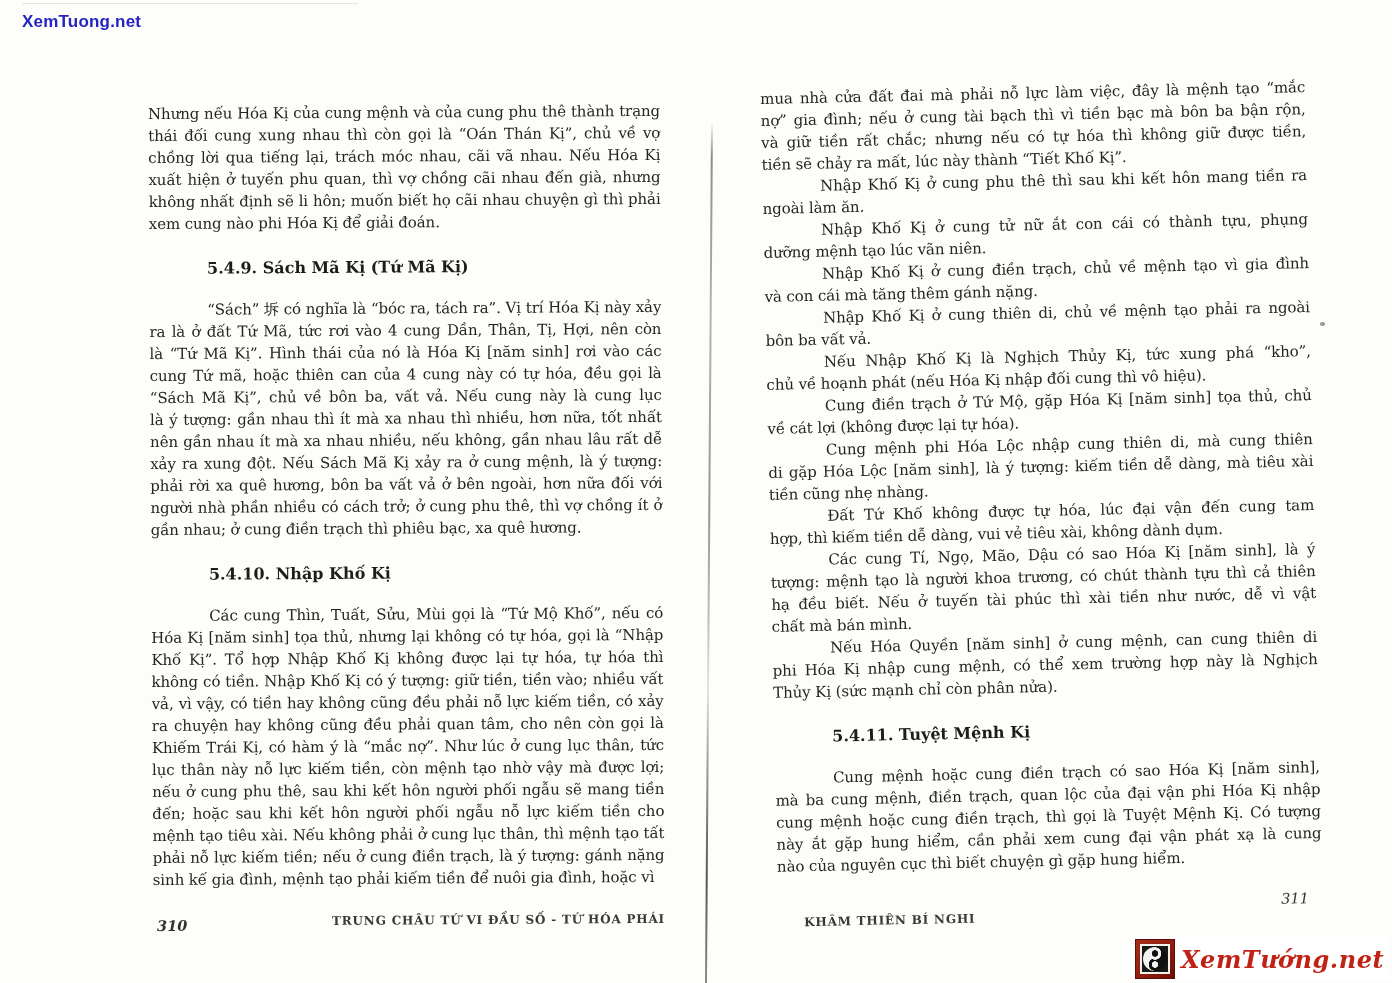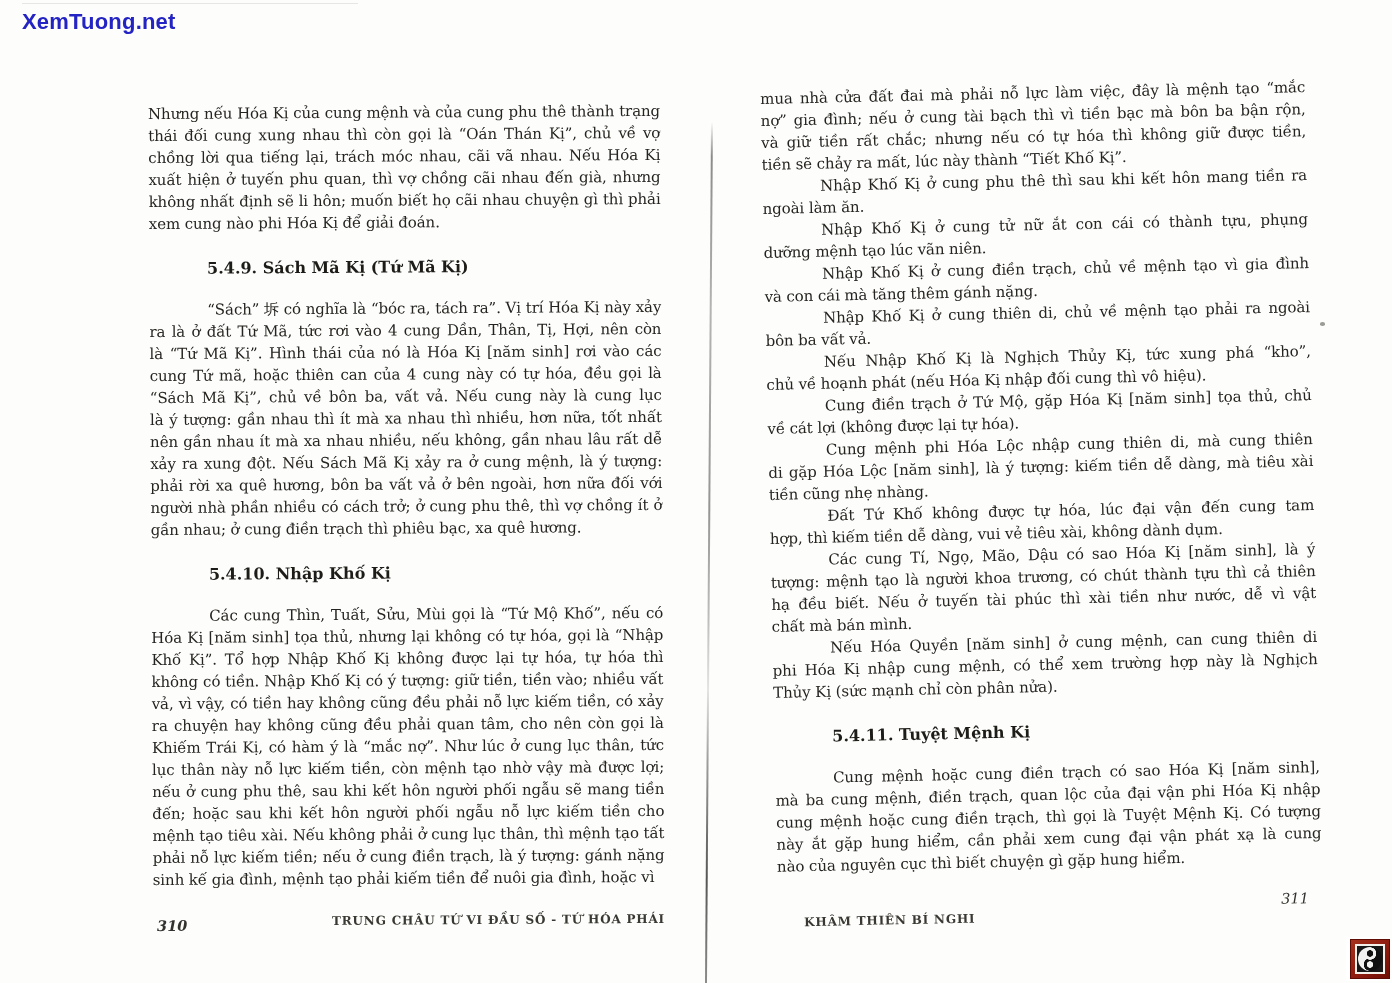--- a/index.html
+++ b/index.html
@@ -13,7 +13,7 @@
     position:absolute;left:22px;top:3px;width:336px;height:36px;
     border-top:1px solid #e6e6e3;
     color:#2424c4;font-family:"Liberation Sans", sans-serif;
-    font-size:22px;font-weight:600;letter-spacing:0.2px;
+    font-size:17px;font-weight:600;letter-spacing:0.2px;
     display:flex;align-items:center;
   }
   .logo-bottom{

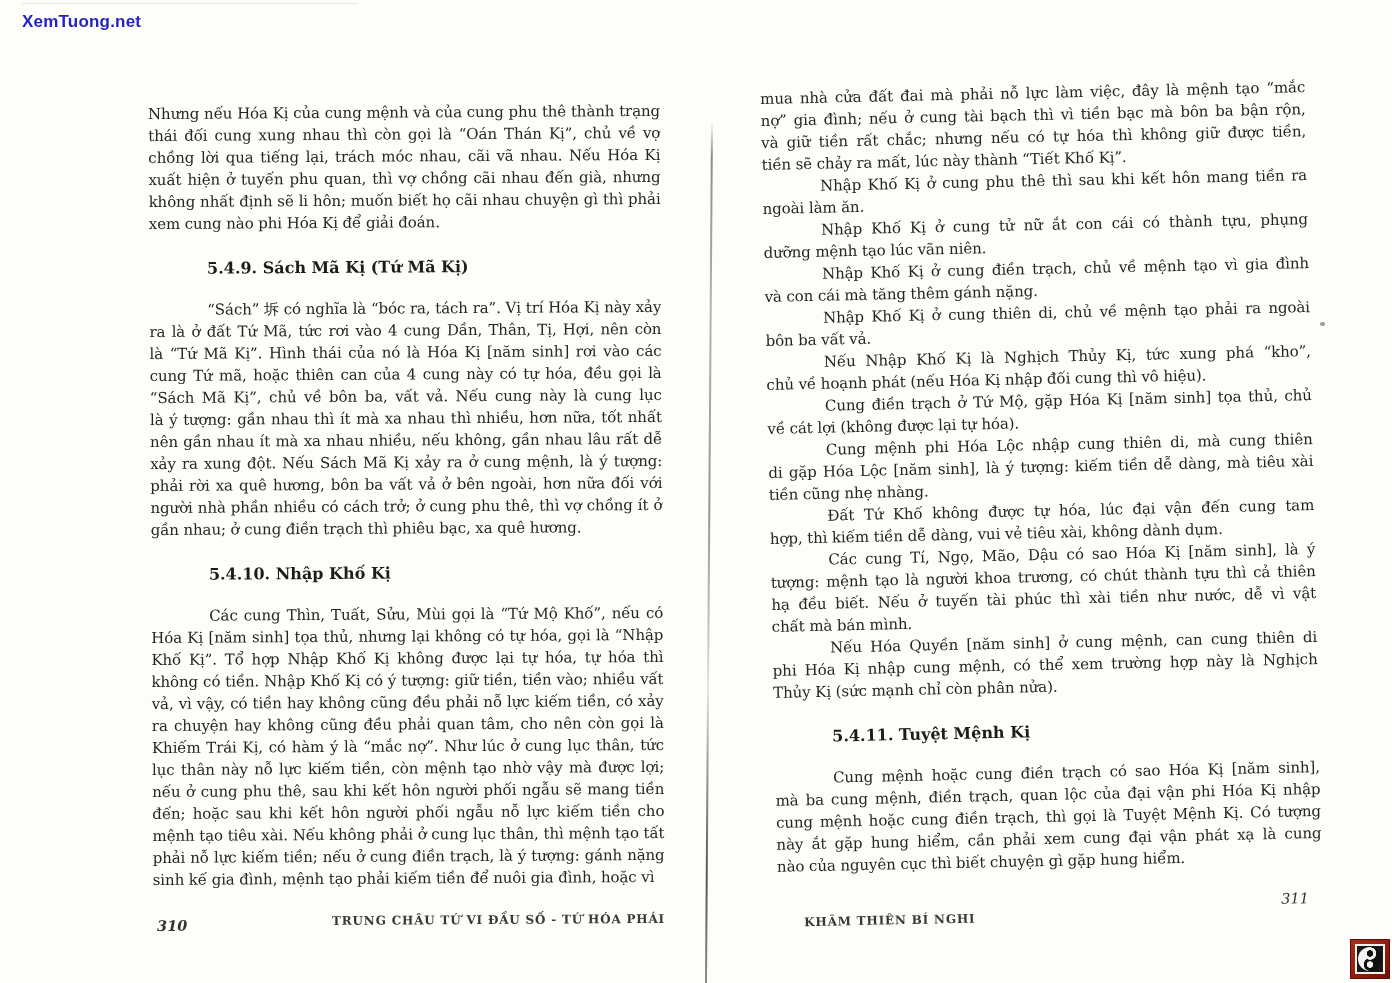--- a/index.html
+++ b/index.html
@@ -209,6 +209,7 @@
       <div class="yy"></div>
     </div>
   </div>
+  <span class="logo-script">XemTướng.net</span>
 </div>
 
 </body></html>

